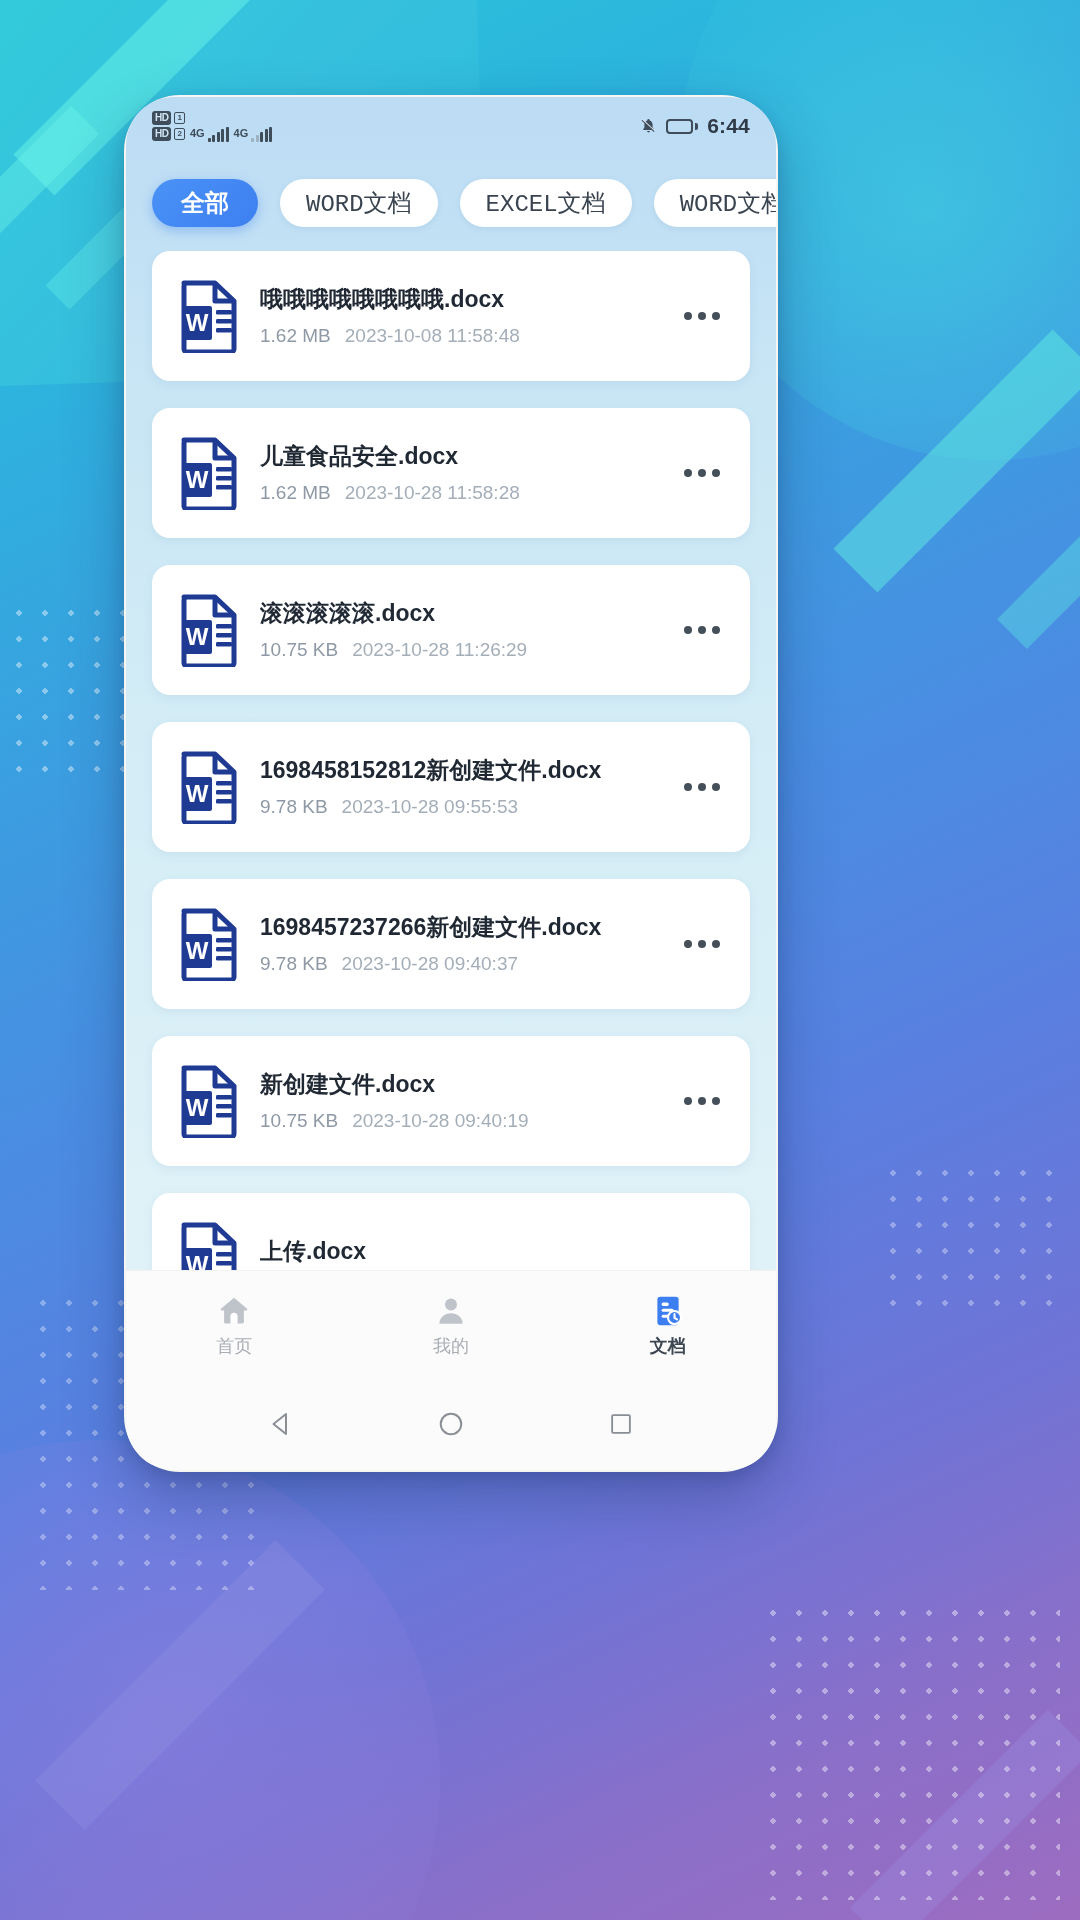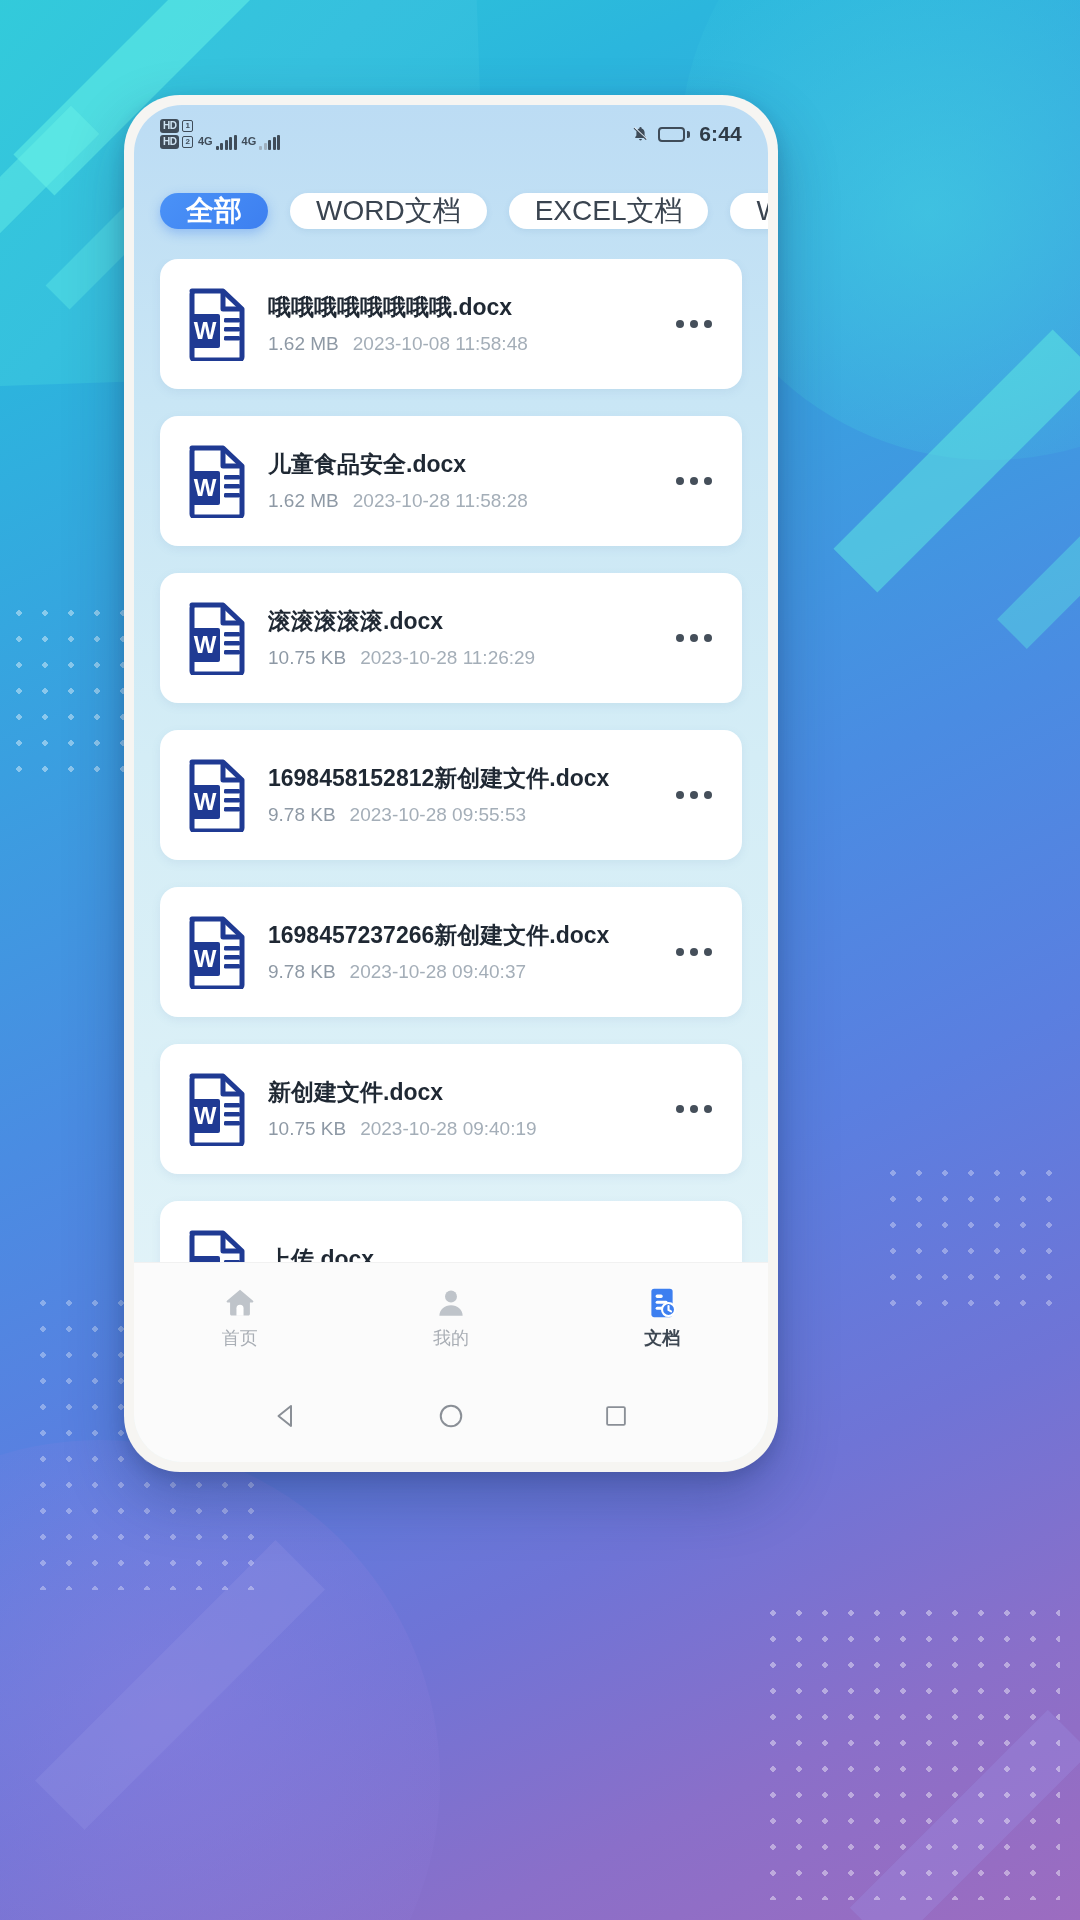--- a/index.html
+++ b/index.html
@@ -64,7 +64,7 @@
     background:#f6f5f2;
     border-radius:56px;
     box-shadow:0 26px 60px rgba(20,40,90,.30), 0 6px 16px rgba(20,40,90,.18);
-    padding:10px;
+    padding:2px;
   }
   .screen{
     position:relative; width:100%; height:100%;

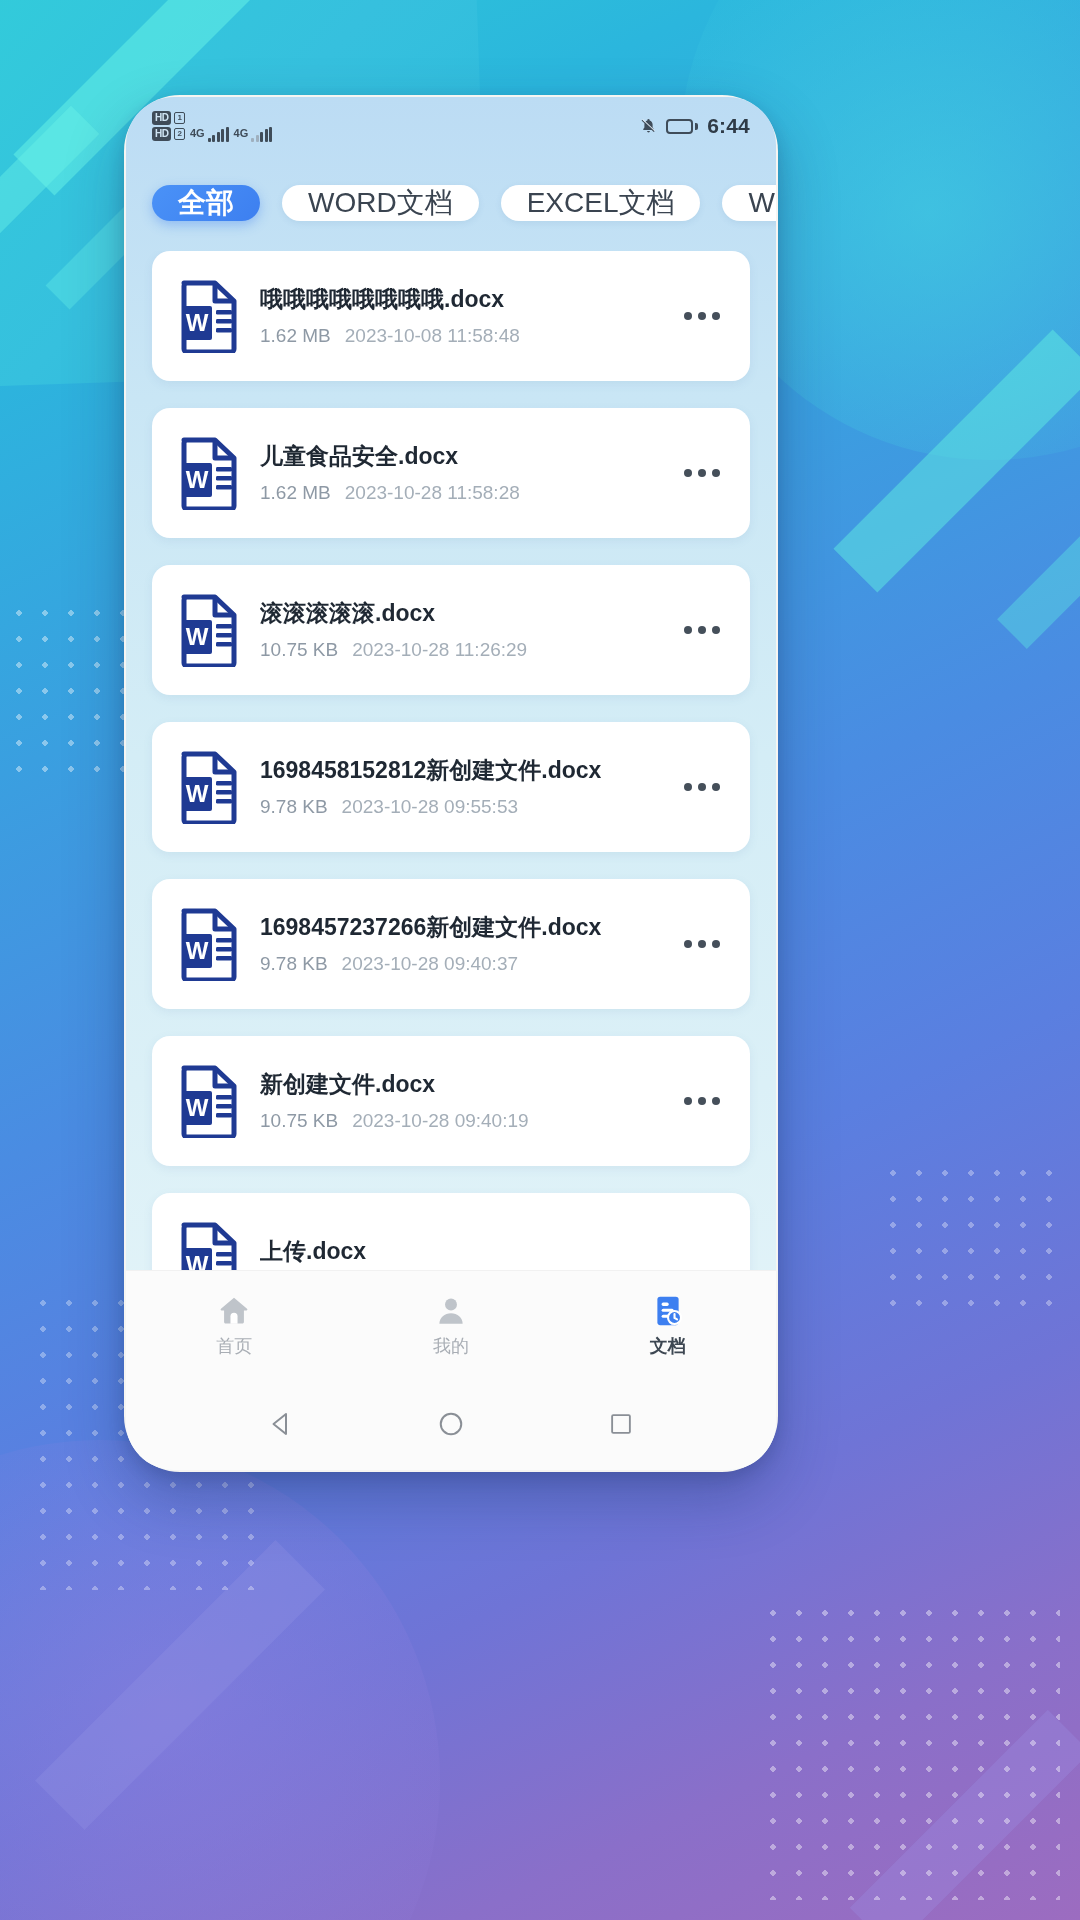--- a/index.html
+++ b/index.html
@@ -115,12 +115,13 @@
     padding:0 0 0 26px; overflow:hidden;
   }
   .tab{
-    flex:none; height:36px; min-width:106px;
+    flex:none; height:48px; min-width:106px;
     display:flex; align-items:center; justify-content:center;
     padding:0 26px; border-radius:24px;
-    font-size:28px; color:#3a4450; white-space:nowrap;
+    font-size:24px; color:#3a4450; white-space:nowrap;
     background:#ffffff;
     box-shadow:0 2px 6px rgba(70,120,170,.12);
+    font-family:Liberation Mono, monospace;
   }
   .tab.active{
     background:linear-gradient(135deg,#4a92f7 0%, #3d7ff0 100%);

